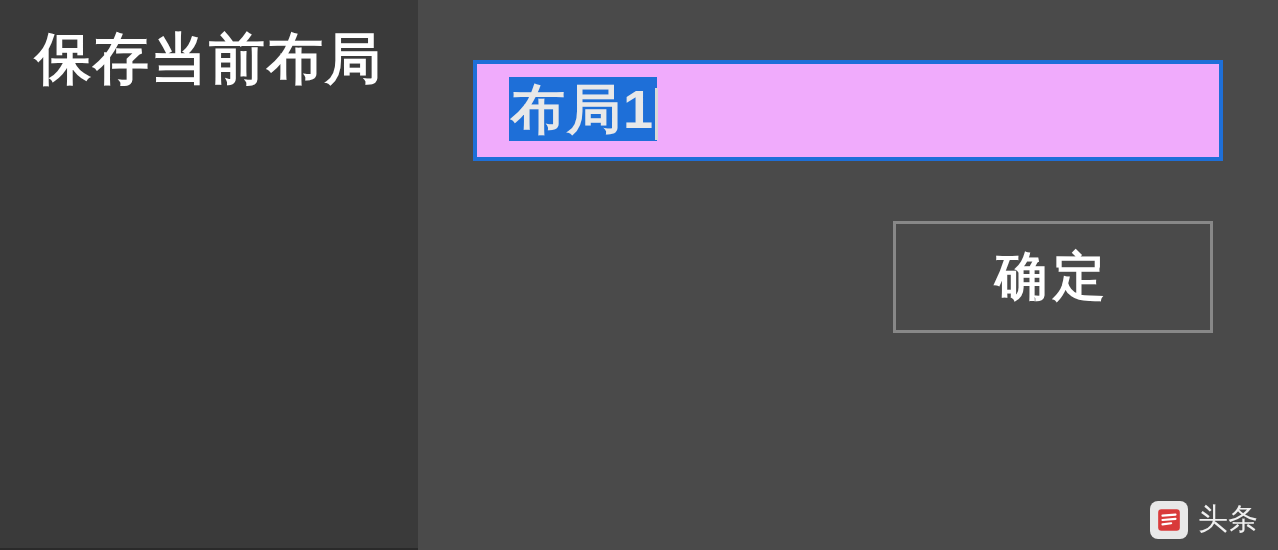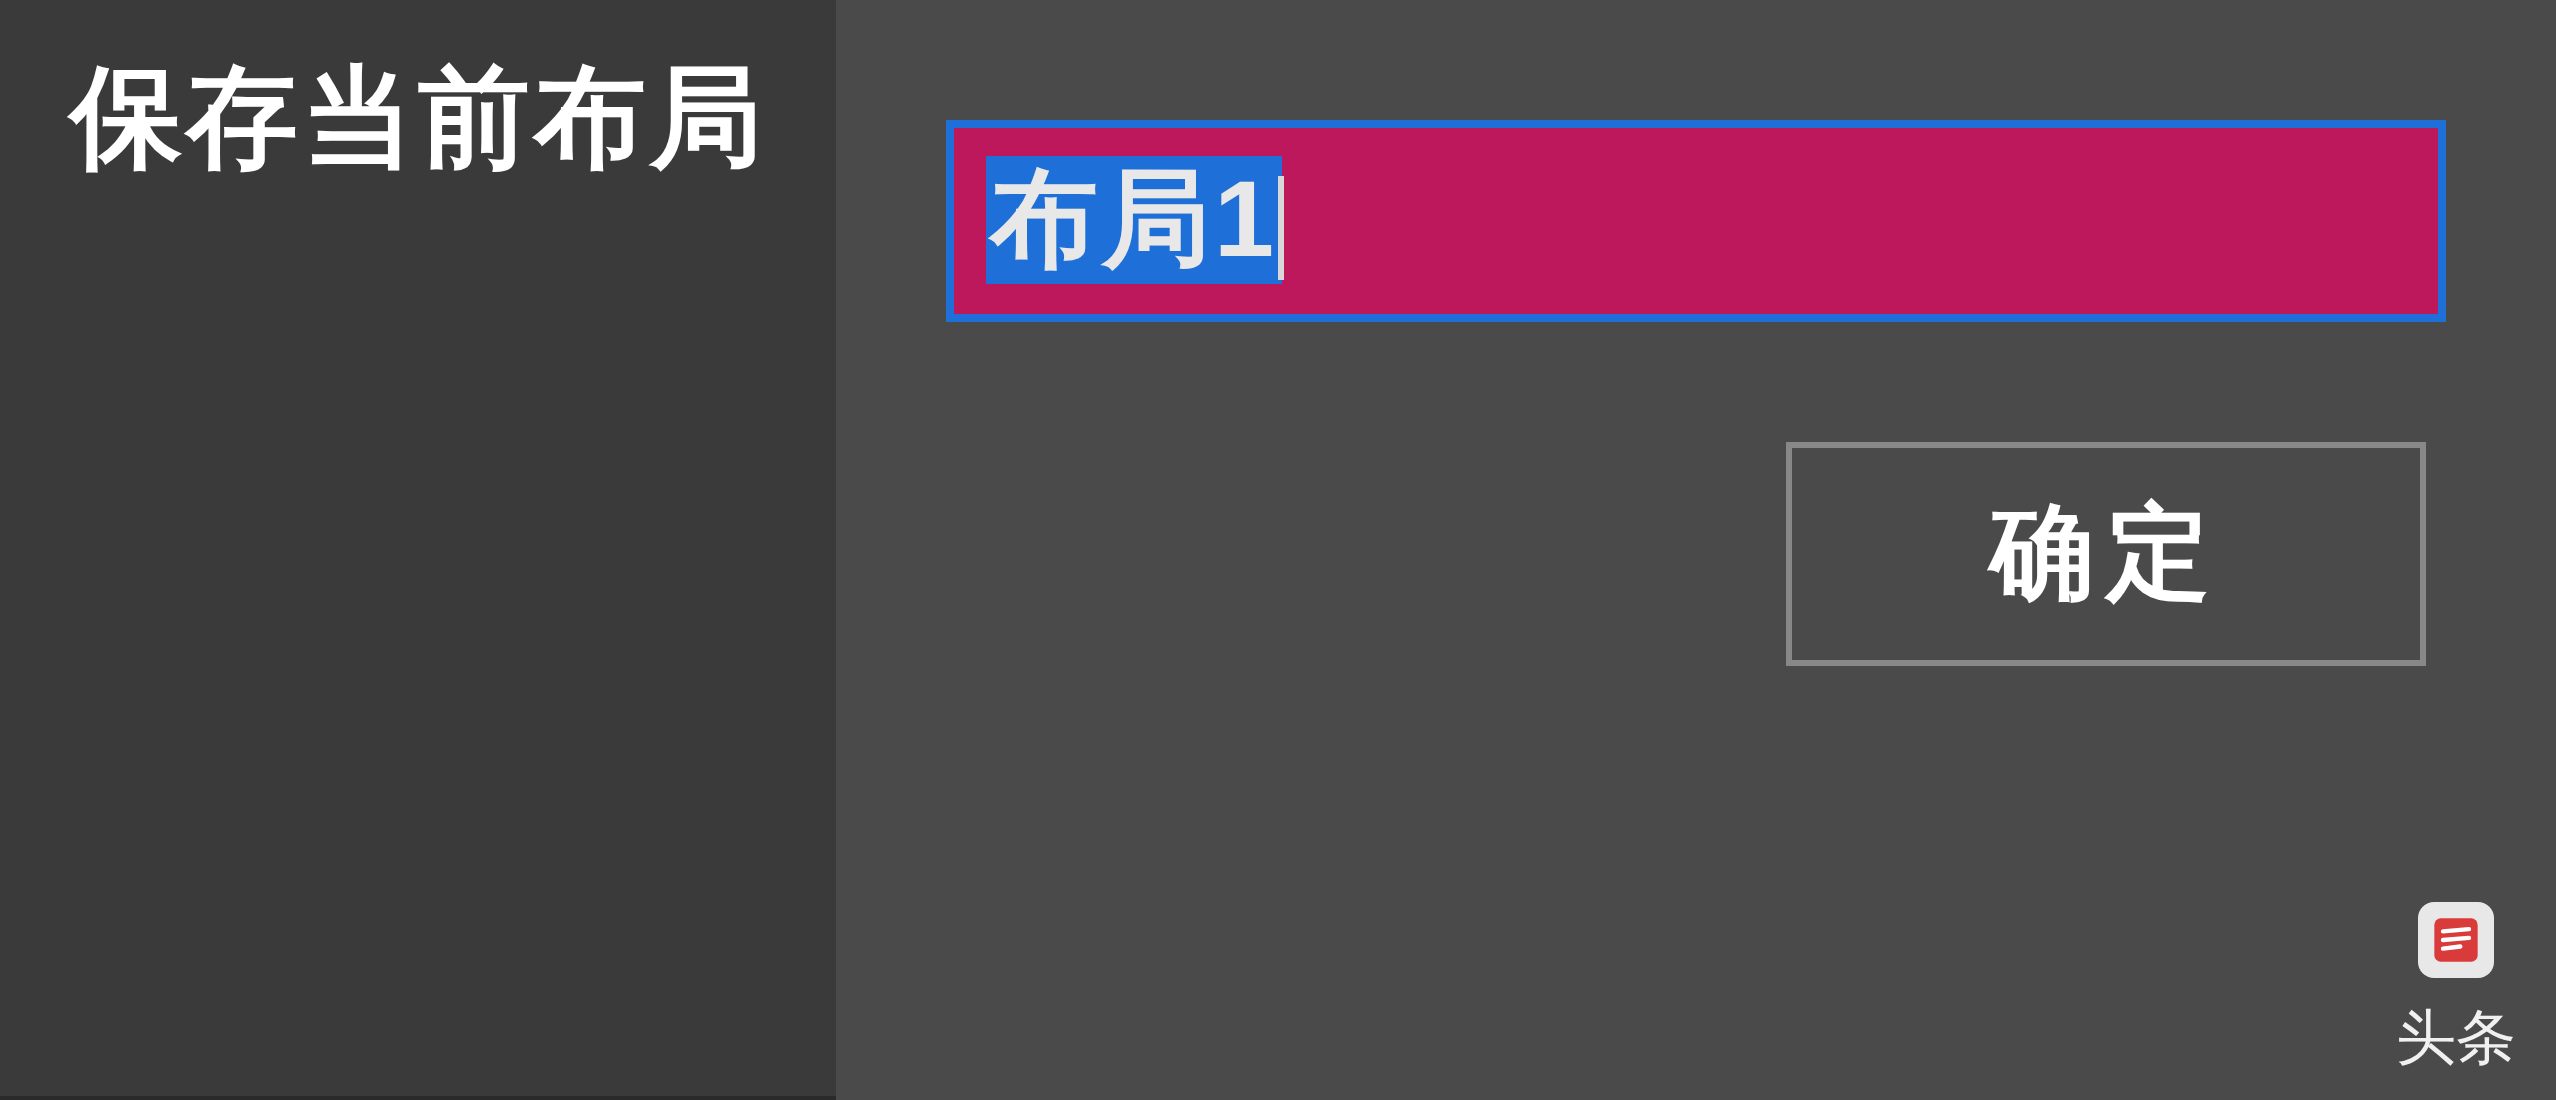--- a/index.html
+++ b/index.html
@@ -41,8 +41,8 @@
     }
     .input-wrapper {
       border: 4px solid #1e6fd8;
-      background: #be185d;
-      padding: 4px 8px;
+      background: #f0abfc;
+      padding: 4px 24px;
       margin-bottom: 60px;
     }
     .text-input {

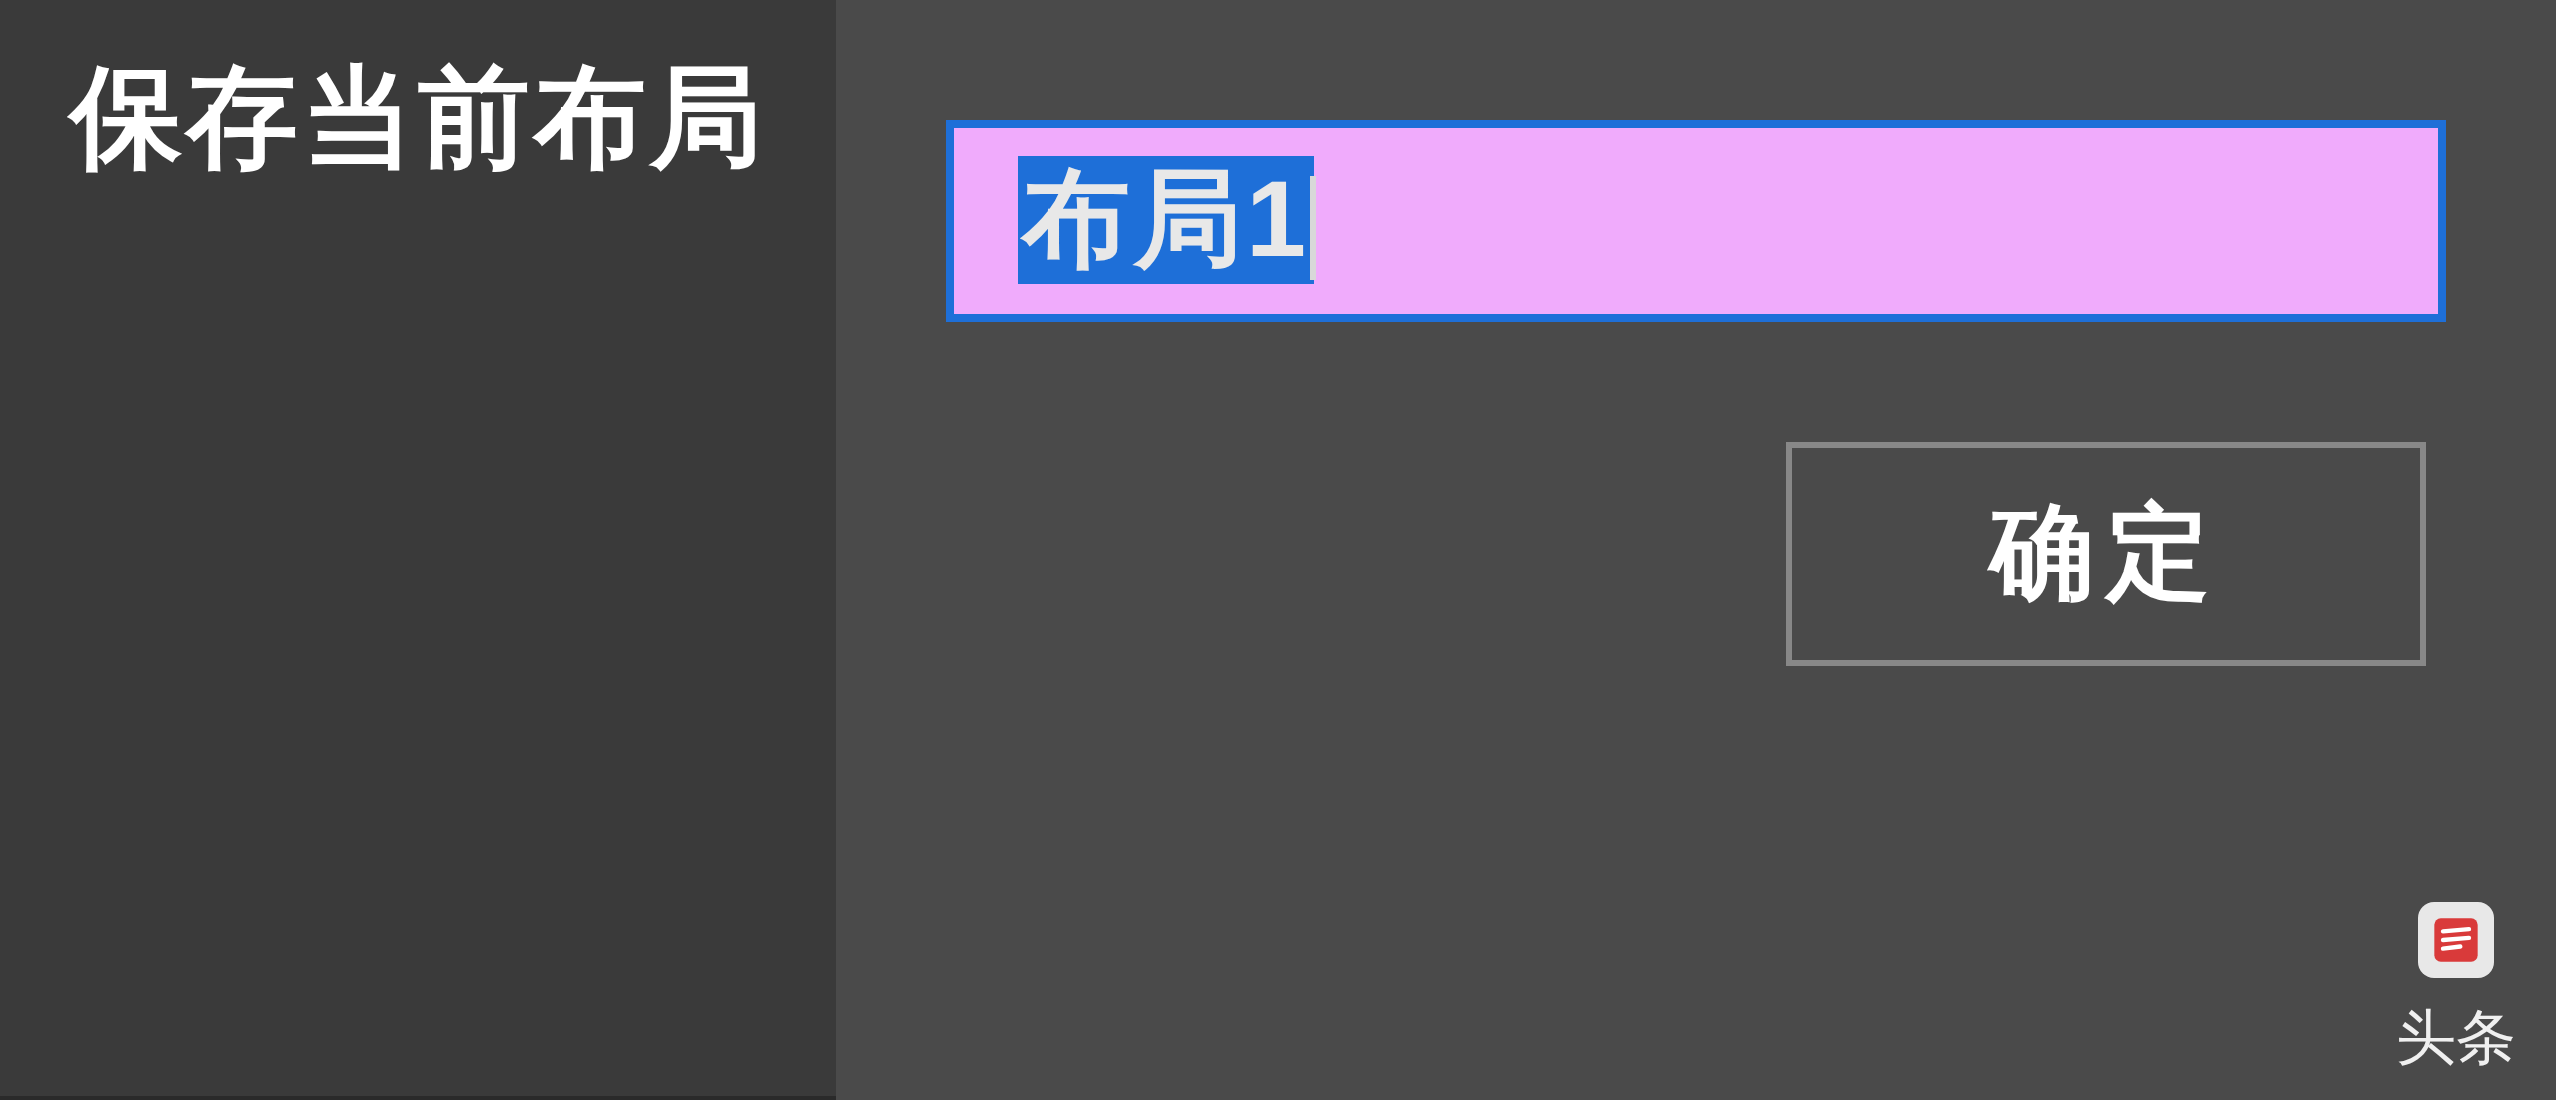--- a/index.html
+++ b/index.html
@@ -98,7 +98,6 @@
       color: #f0f0f0;
       font-size: 30px;
       font-weight: 500;
-      flex-direction: column;
     }
     .watermark-icon {
       width: 38px;

